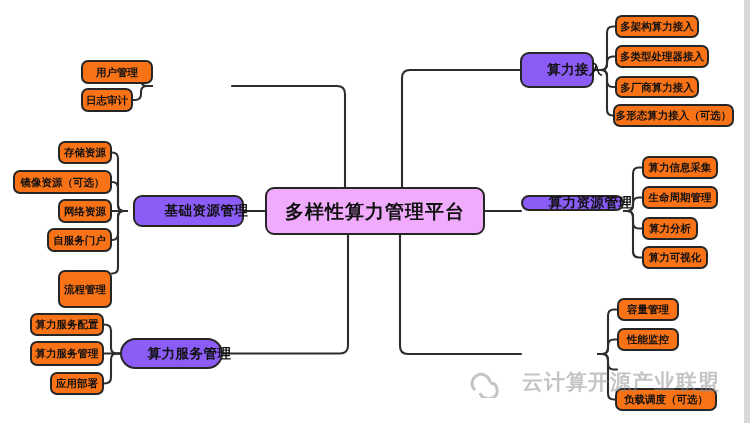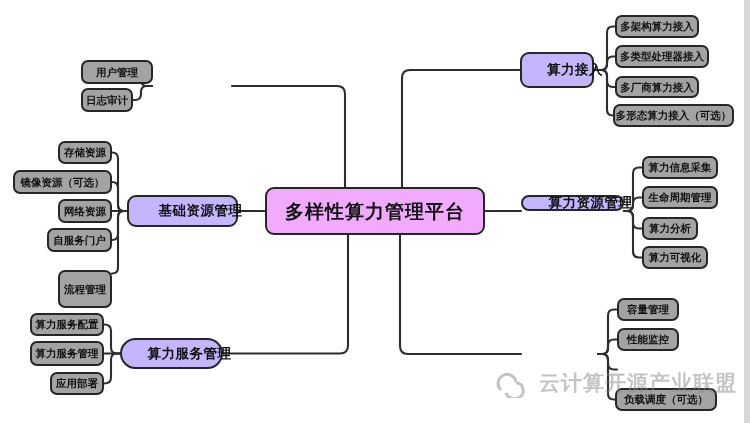--- a/index.html
+++ b/index.html
@@ -18,7 +18,7 @@
   .node{
     position:absolute;box-sizing:border-box;z-index:2;
     display:flex;align-items:center;justify-content:center;
-    background:#a3a3a3;border:2px solid #262626;border-radius:7px;
+    background:#f97316;border:2px solid #262626;border-radius:7px;
     font-size:10.5px;font-weight:600;color:#111;
     white-space:nowrap;line-height:1;
   }

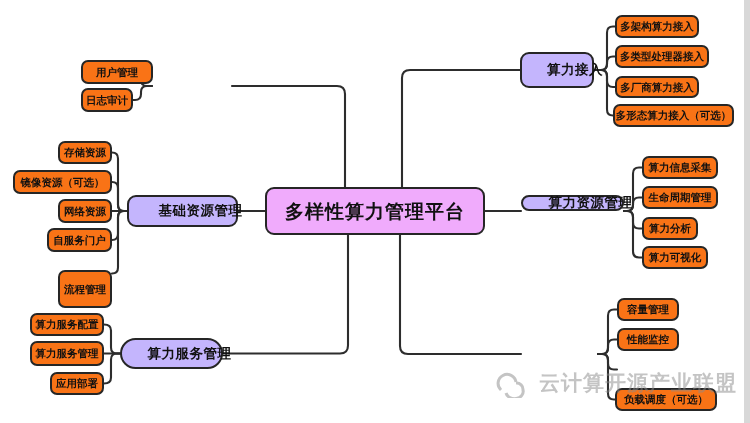--- a/index.html
+++ b/index.html
@@ -23,7 +23,7 @@
     white-space:nowrap;line-height:1;
   }
   .branch{
-    background:#c4b5fd;border-radius:9px;
+    background:#8b5cf6;border-radius:9px;
     font-size:13.5px;font-weight:700;letter-spacing:.5px;padding-left:36px;
   }
   .capsule{border-radius:16px;}

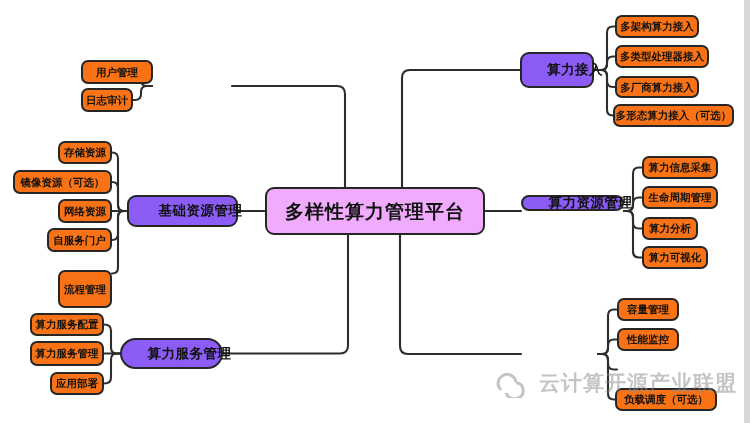--- a/index.html
+++ b/index.html
@@ -90,7 +90,7 @@
 
   <div class="node center-node" style="left:265px;top:187px;width:220px;height:48px">多样性算力管理平台</div>
 
-  <div class="node branch" style="left:127px;top:195px;width:111px;height:32px">基础资源管理</div>
+  <div class="node branch" style="left:133px;top:195px;width:111px;height:32px">基础资源管理</div>
   <div class="node branch capsule" style="left:120px;top:338px;width:103px;height:31px">算力服务管理</div>
   <div class="node branch" style="left:520px;top:52px;width:74px;height:36px">算力接入</div>
   <div class="node branch" style="left:521px;top:195px;width:103px;height:16px">算力资源管理</div>

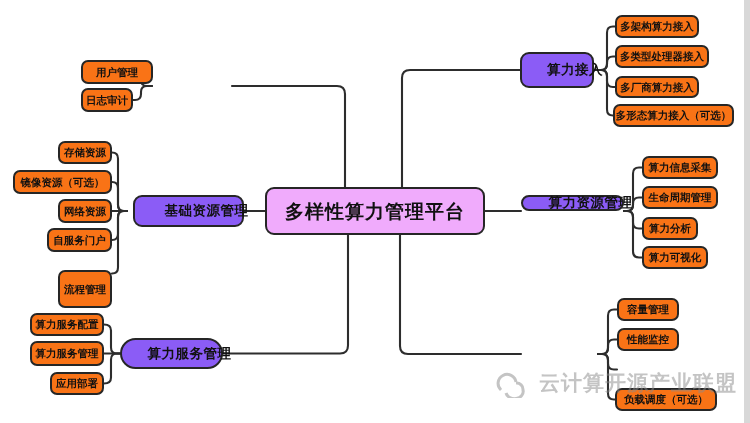--- a/index.html
+++ b/index.html
@@ -32,9 +32,9 @@
     font-size:19px;font-weight:700;letter-spacing:1px;
   }
   .watermark{
-    position:absolute;left:494px;top:366px;z-index:5;
-    display:flex;align-items:center;gap:5px;
-    opacity:.5;pointer-events:none;
+    position:absolute;left:468px;top:366px;z-index:5;
+    display:flex;align-items:center;gap:14px;
+    opacity:.5;pointer-events:none;font-family:Liberation Serif, serif;
   }
   .watermark .wm-text{
     font-size:21px;font-weight:700;letter-spacing:1px;

